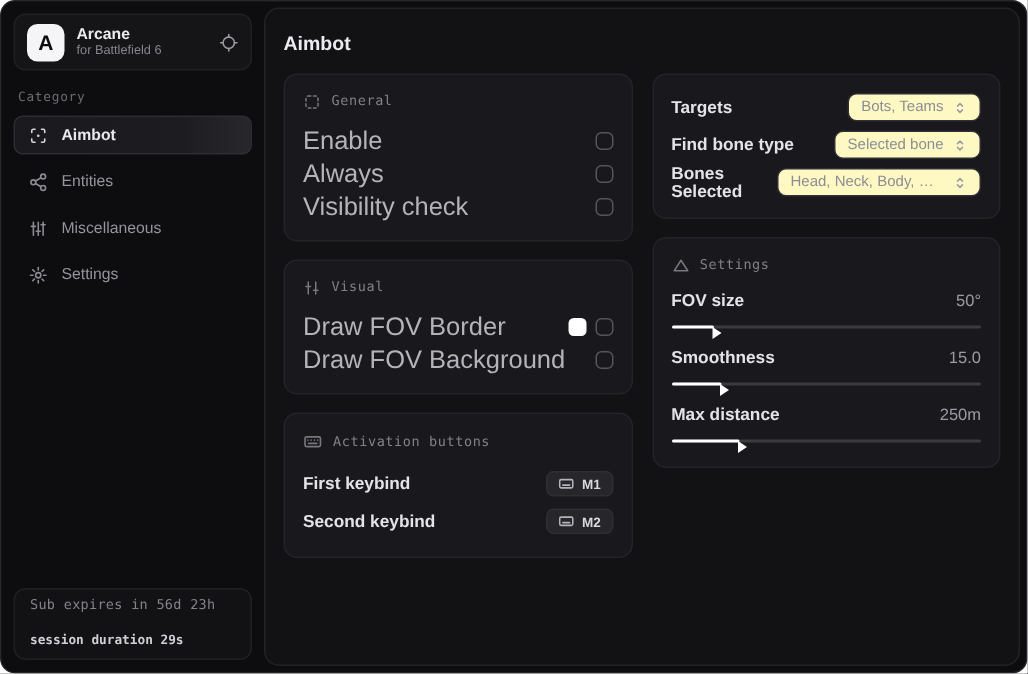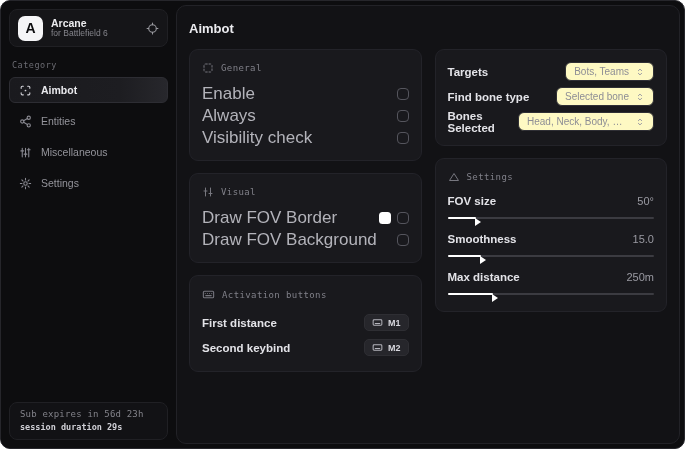--- a/index.html
+++ b/index.html
@@ -188,7 +188,7 @@
             <span>Activation buttons</span>
           </div>
           <div class="row kb-row">
-            <span class="row-label bright">First distance</span>
+            <span class="row-label bright">First keybind</span>
             <span class="key-btn">
               <span class="icon">
                 <svg width="11" height="11" viewBox="0 0 24 24" fill="none" stroke="currentColor" stroke-width="2.2" stroke-linecap="round">

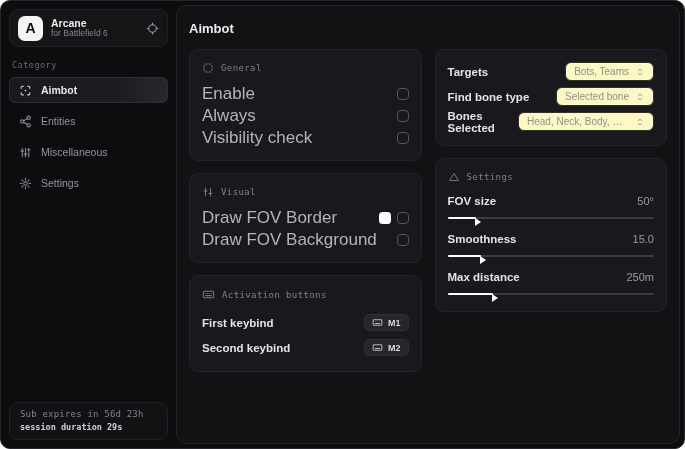--- a/index.html
+++ b/index.html
@@ -22,7 +22,7 @@
   .nav-item.active .icon{color:#d5d5db;}
   .sb-spacer{flex:1;}
   .status-box{border:1px solid #202024;background:#121215;border-radius:8px;padding:6px 10px 7px;}
-  .status-line1{font-family:"DejaVu Sans Mono",monospace;font-size:9px;color:#83838a;letter-spacing:.2px;margin-bottom:3px;}
+  .status-line1{font-family:"DejaVu Sans Mono",monospace;font-size:9px;color:#83838a;letter-spacing:.2px;margin-bottom:13px;}
   .status-line2{font-family:"DejaVu Sans Mono",monospace;font-size:8.5px;font-weight:700;color:#cfcfd5;}
   
   .main{flex:1;margin:4px 4px 4px 0;background:#121215;border:1px solid #222227;border-radius:10px;box-sizing:border-box;padding:10px 12px;overflow:hidden;}

